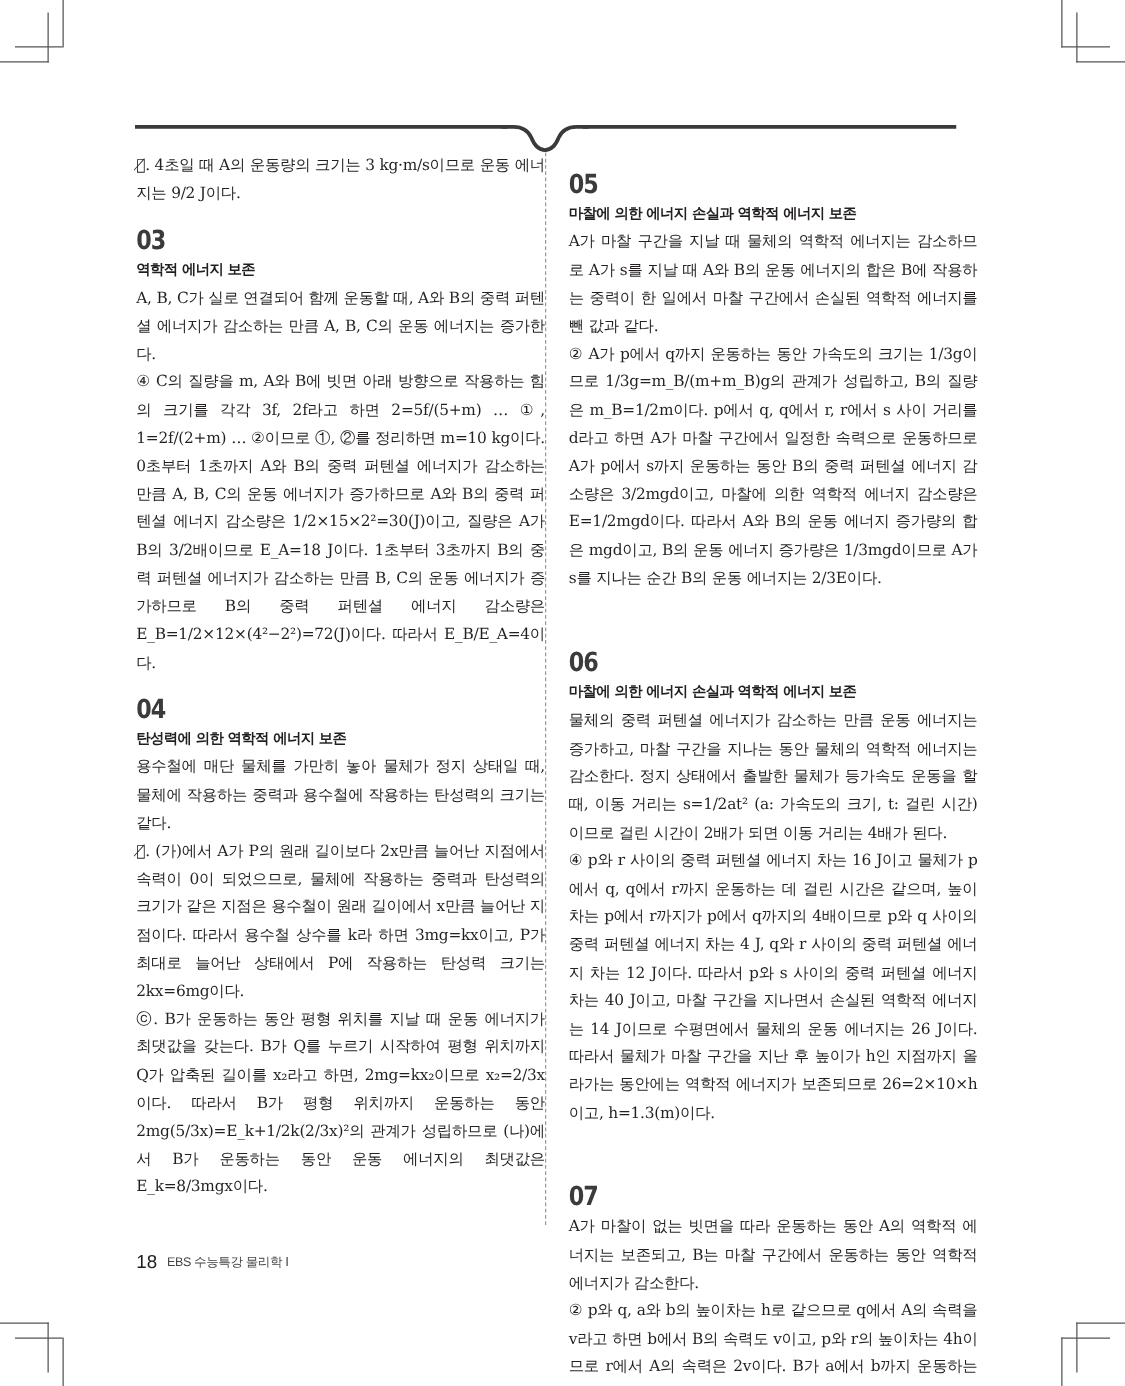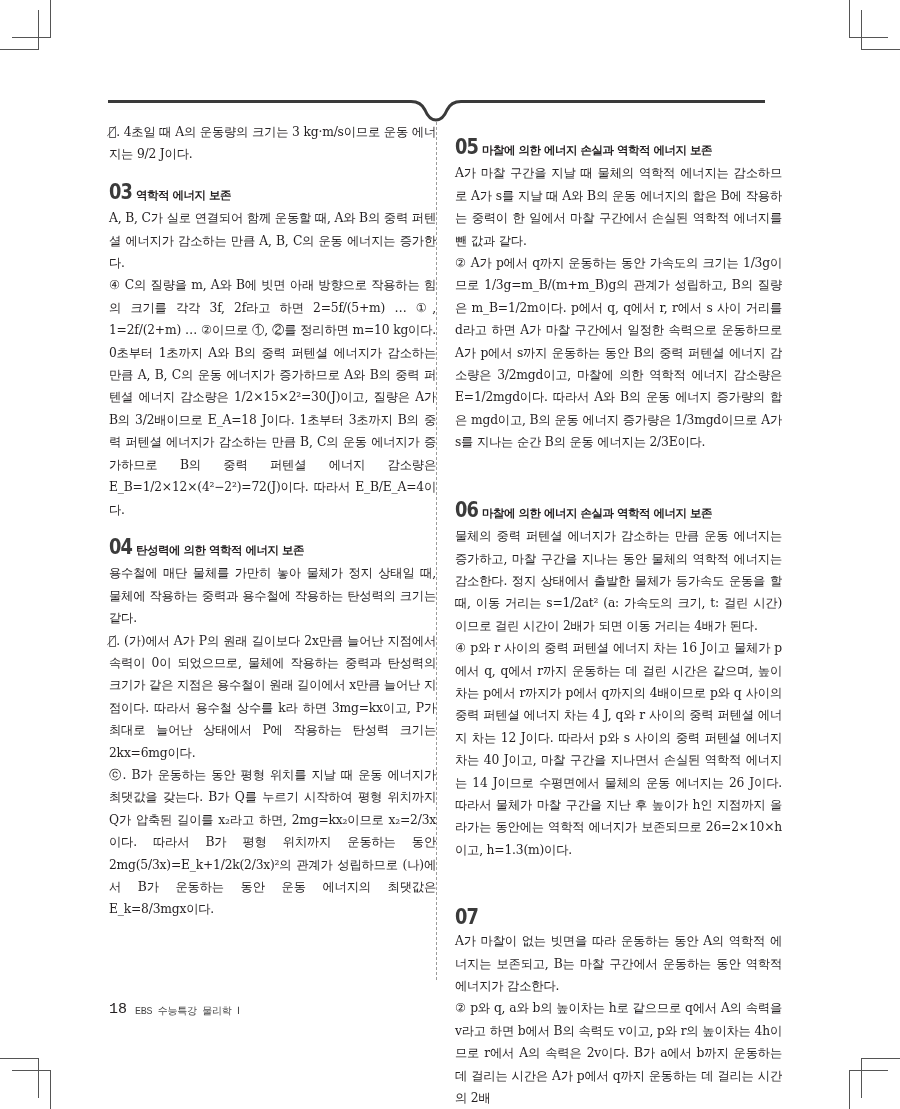--- a/index.html
+++ b/index.html
@@ -15,7 +15,7 @@
   .col.left { left: 109px; }
   .col.right { left: 455px; }
   .para { margin: 0; text-align: justify; }
-  .sec-head { display: flex; align-items: baseline; margin-top: 14px; margin-bottom: 1px; }
+  .sec-head { display: flex; align-items: baseline; margin-top: 14px; margin-bottom: 1px; flex-direction: column; }
   .sec-num { font-family: "DejaVu Sans", "Liberation Sans", sans-serif; font-weight: bold;
              font-size: 21px; color: #3b3b3b; letter-spacing: -1px; margin-right: 5px; line-height: 24px;
              transform: scaleX(0.85); transform-origin: left; display: inline-block; width: 22px; }

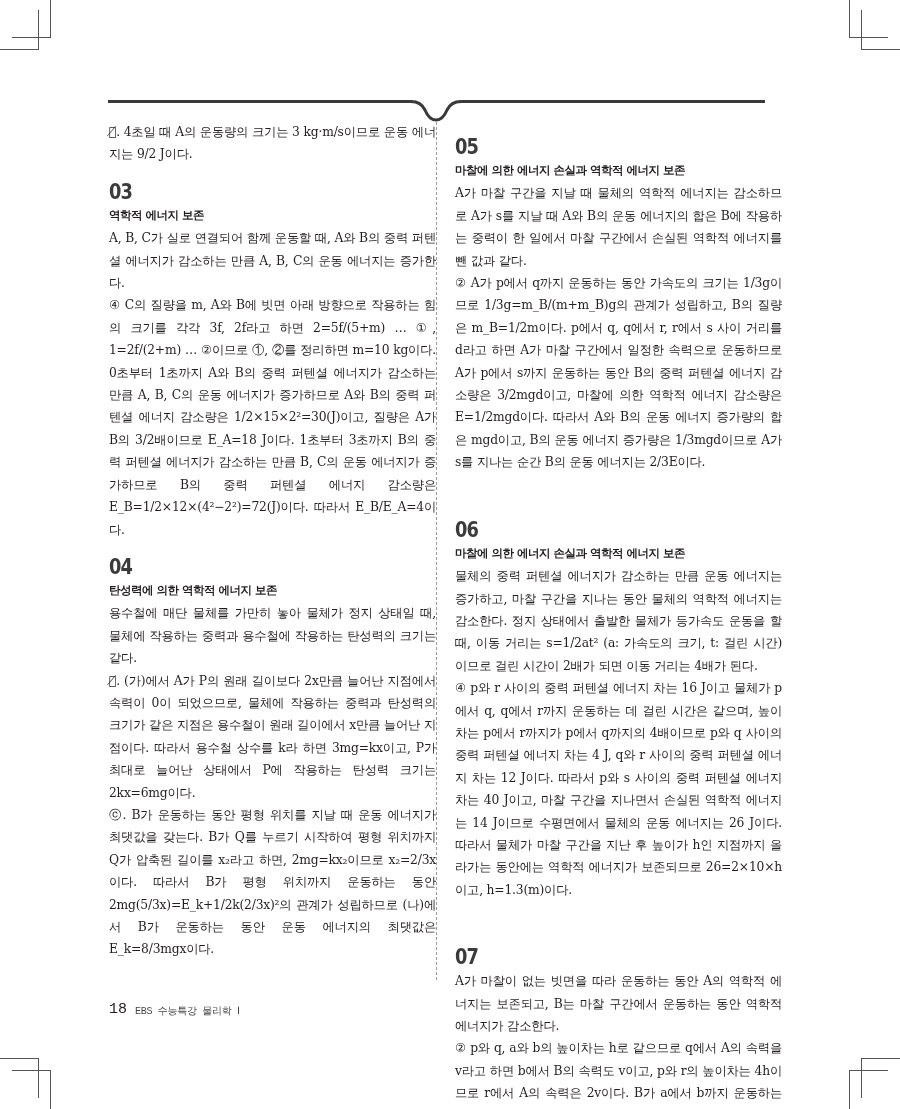--- a/index.html
+++ b/index.html
@@ -22,8 +22,8 @@
   .sec-title { font-family: "DejaVu Sans", "Liberation Sans", sans-serif; font-weight: bold;
                font-size: 11.5px; color: #231f20; letter-spacing: -0.5px; }
   .gap-lg { height: 30px; }
-  .footer { position: absolute; left: 109px; top: 1001px; display: flex; align-items: flex-end;
-            font-family: Liberation Mono, monospace; }
+  .footer { position: absolute; left: 109px; top: 1001px; display: flex; align-items: center;
+            font-family: Liberation Sans, sans-serif; }
   .page-num { font-size: 15px; color: #231f20; margin-right: 8px; }
   .book-title { font-size: 10px; color: #444; letter-spacing: -0.3px; }
 </style>

